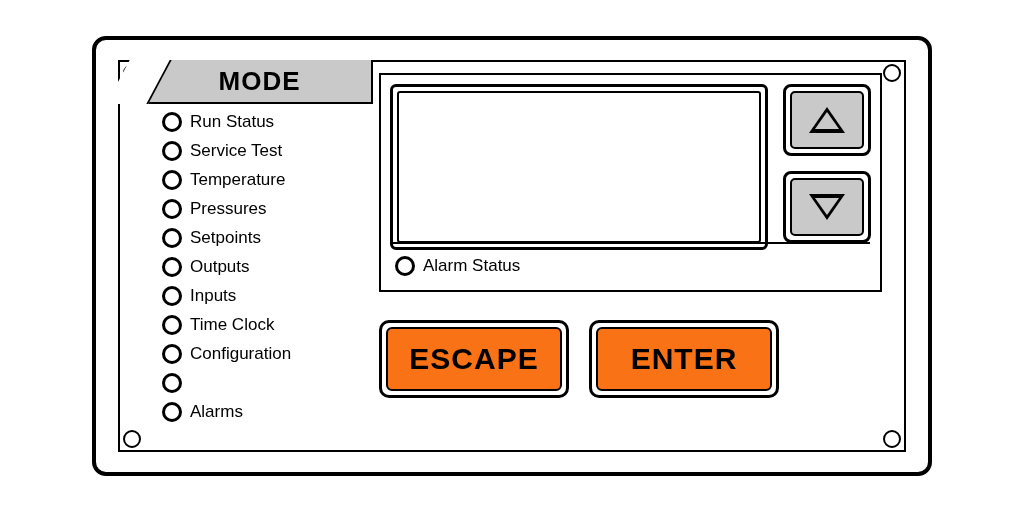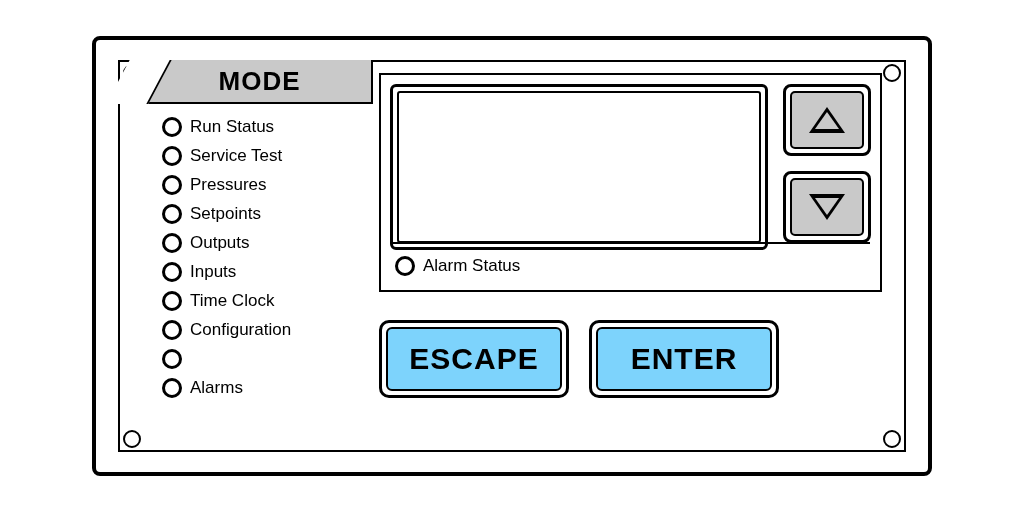--- a/index.html
+++ b/index.html
@@ -18,7 +18,7 @@
     width: 840px;
     height: 440px;
     border: 4px solid #000;
-    border-radius: 8px;
+    border-radius: 14px;
     background: #fff;
     box-sizing: border-box;
   }

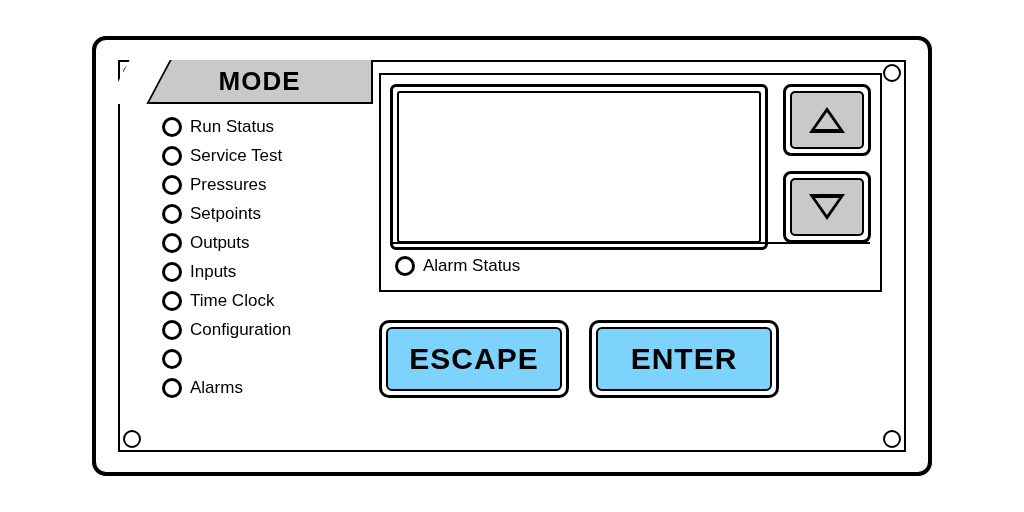--- a/index.html
+++ b/index.html
@@ -77,7 +77,7 @@
   }
   .mode-item {
     display: flex;
-    align-items: center;
+    align-items: flex-start;
     height: 29px;
   }
   .led-ring {

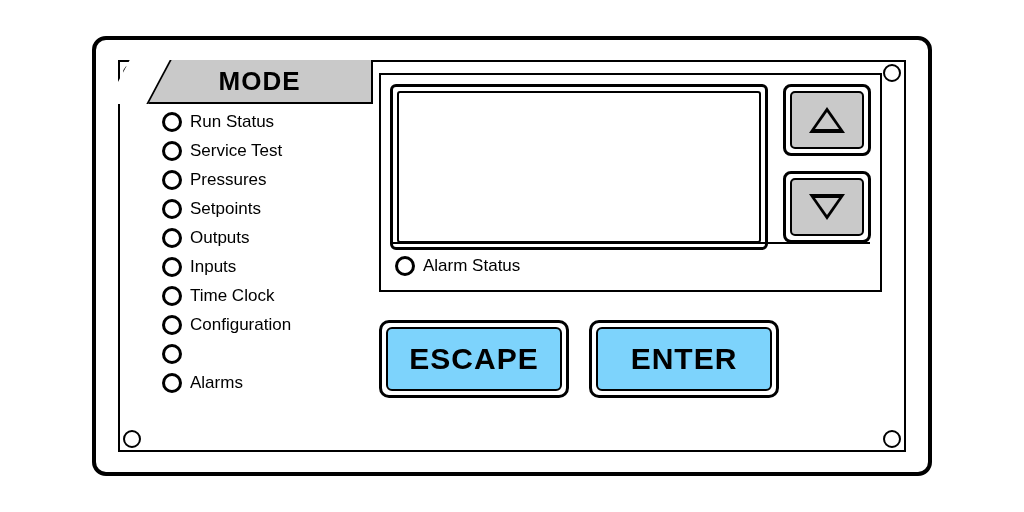--- a/index.html
+++ b/index.html
@@ -254,6 +254,10 @@
       </div>
       <div class="mode-item">
         <span class="led-ring"></span>
+        <span class="mode-label">Temperature</span>
+      </div>
+      <div class="mode-item">
+        <span class="led-ring"></span>
         <span class="mode-label">Pressures</span>
       </div>
       <div class="mode-item">

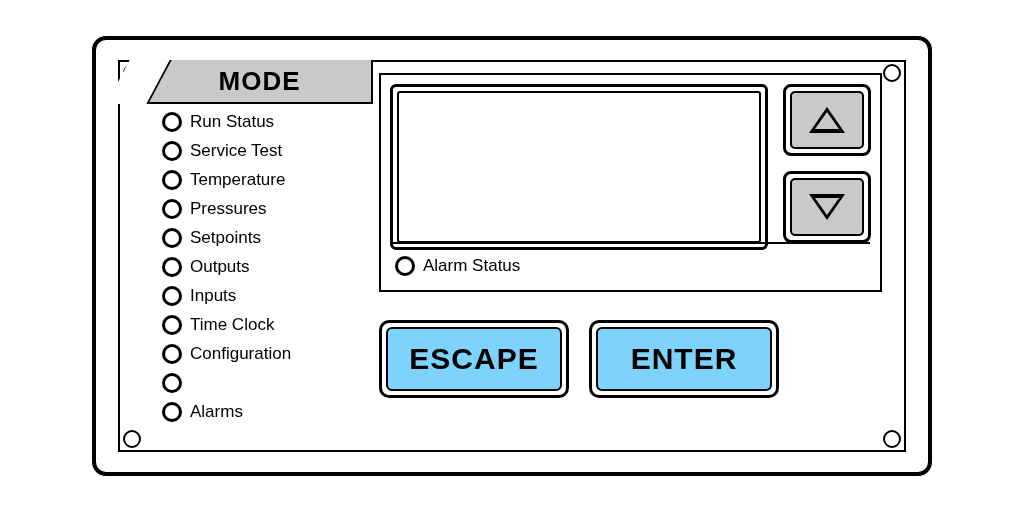--- a/index.html
+++ b/index.html
@@ -220,7 +220,7 @@
     top: 4px; left: 4px; right: 4px; bottom: 4px;
     border: 2px solid #000;
     border-radius: 6px;
-    background: #7dd3fc;
+    background: #f97316;
     display: flex;
     align-items: center;
     justify-content: center;

